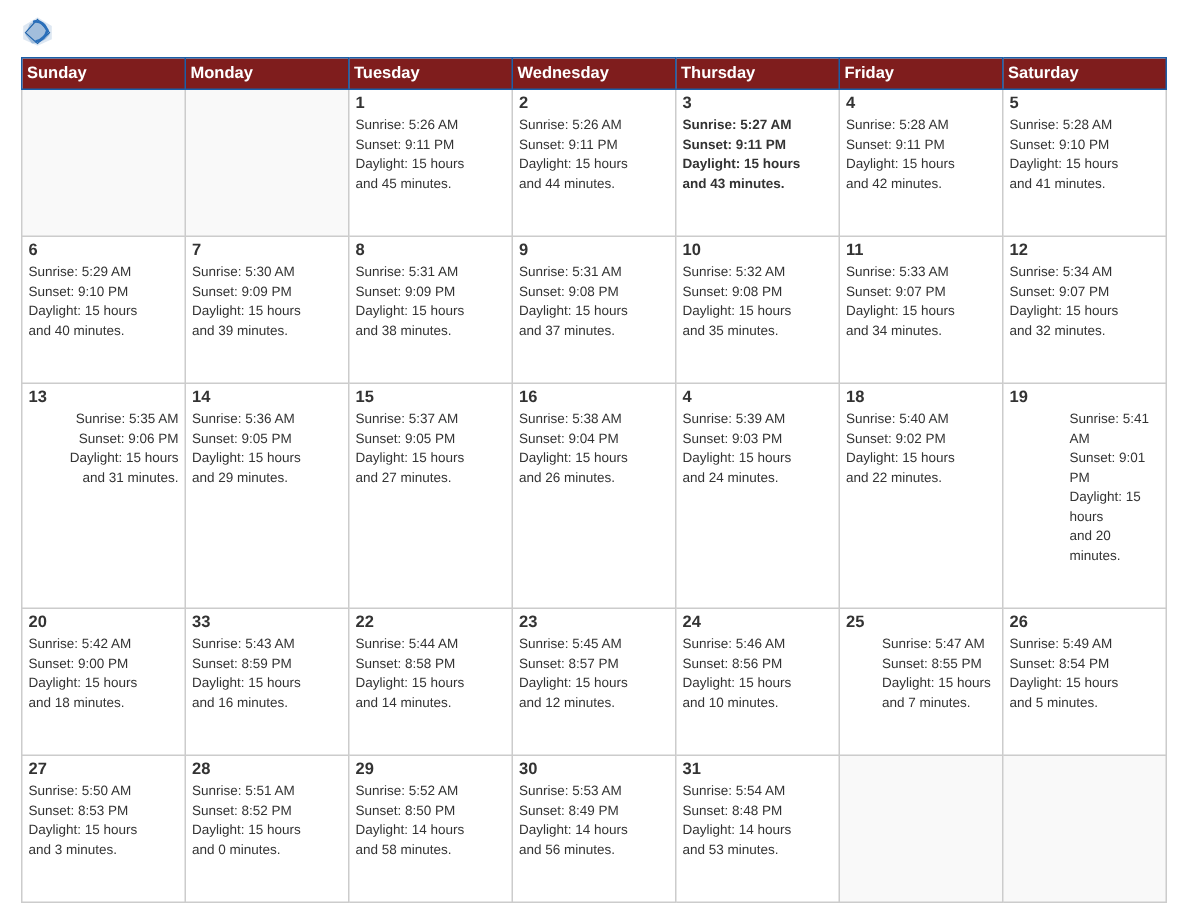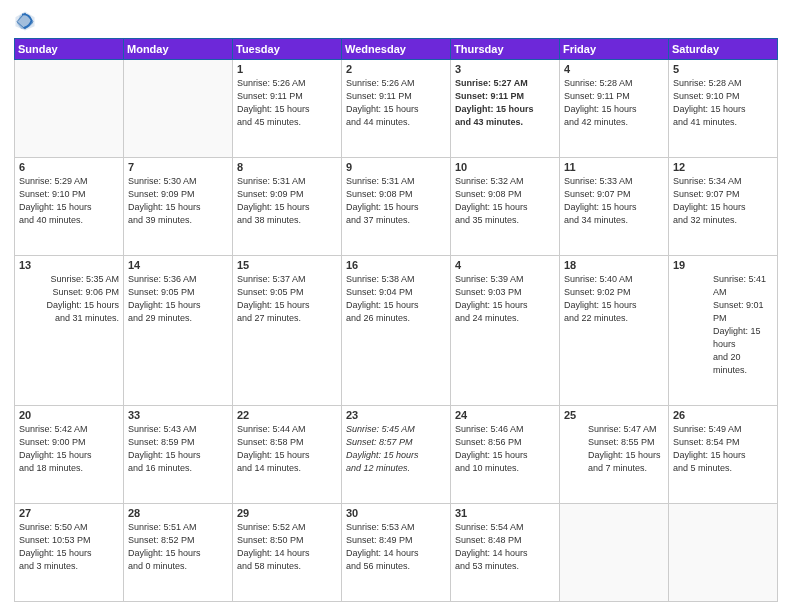--- a/index.html
+++ b/index.html
@@ -68,7 +68,7 @@
       table-layout: fixed;
     }
     .calendar th {
-      background: #6d28d9;
+      background: #7f1d1d;
       color: #fff;
       font-size: 11px;
       font-weight: bold;

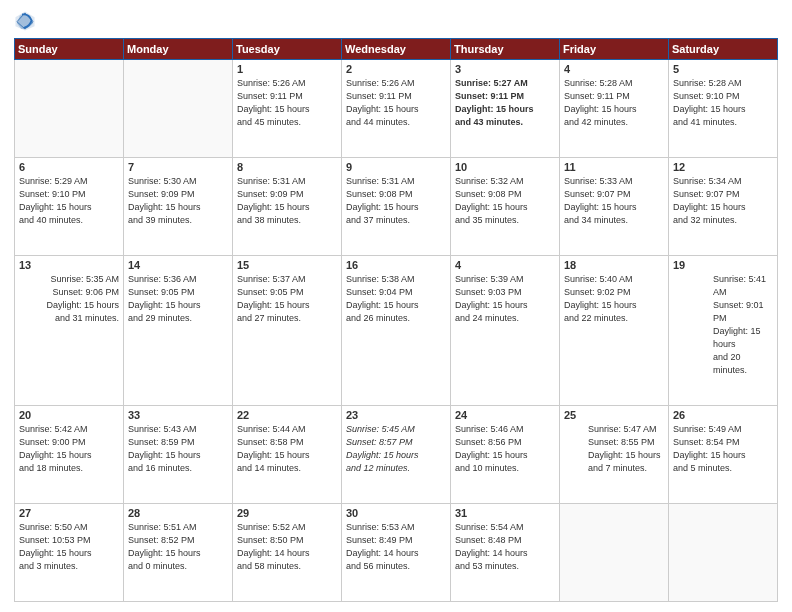--- a/index.html
+++ b/index.html
@@ -302,7 +302,7 @@
           </td>
           <td>
             <span class="day-num">23</span>
-            <div class="day-info" style="white-space: pre-line; font-style: italic;">Sunrise: 5:45 AM
+            <div class="day-info" style="white-space: pre-line;">Sunrise: 5:45 AM
 Sunset: 8:57 PM
 Daylight: 15 hours
 and 12 minutes.</div>

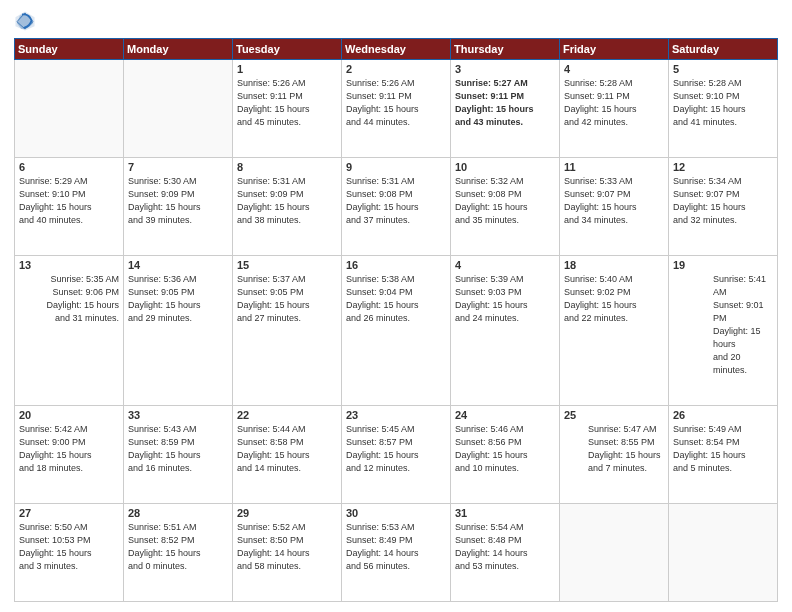--- a/index.html
+++ b/index.html
@@ -333,7 +333,7 @@
           <td>
             <span class="day-num">27</span>
             <div class="day-info" style="white-space: pre-line;">Sunrise: 5:50 AM
-Sunset: 10:53 PM
+Sunset: 8:53 PM
 Daylight: 15 hours
 and 3 minutes.</div>
           </td>

